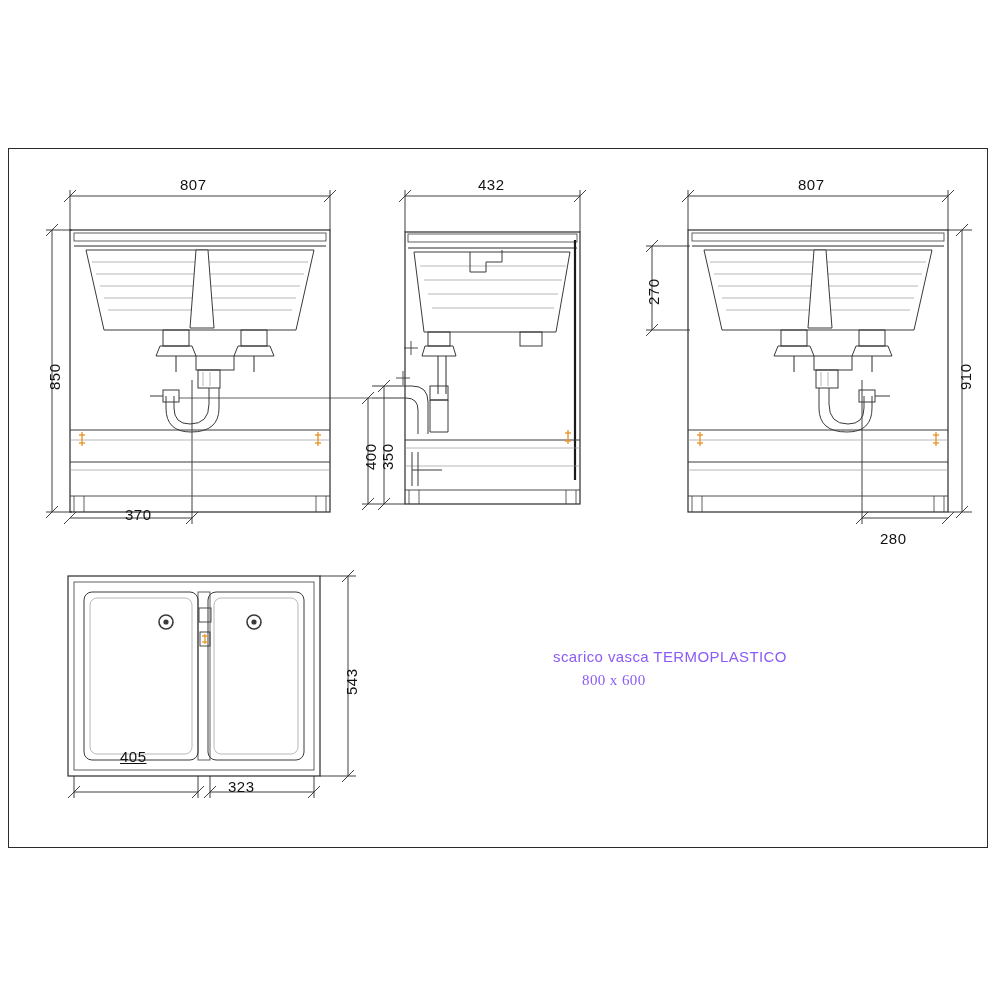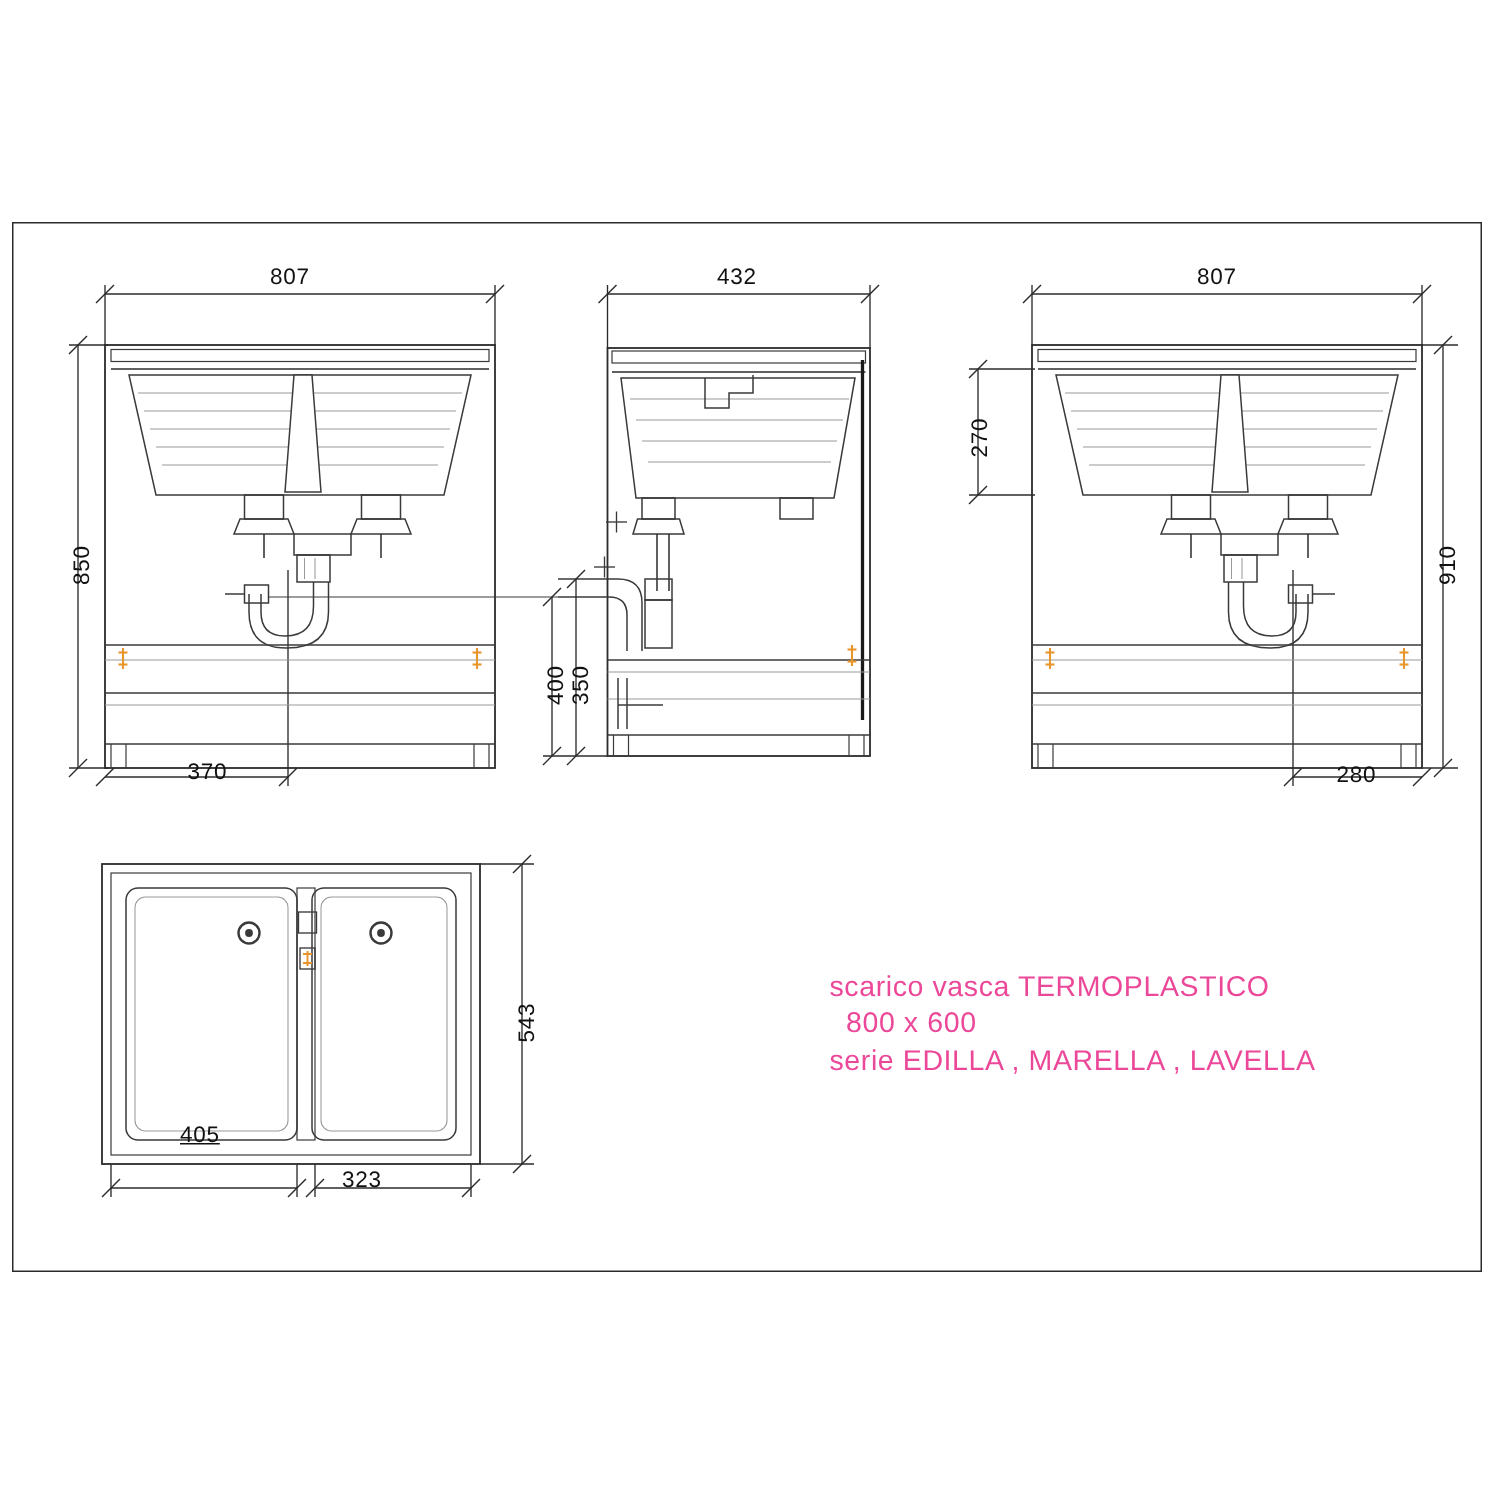--- a/index.html
+++ b/index.html
@@ -345,7 +345,7 @@
   <div class="dimtxt" style="left:798px; top:176px;">807</div>
   <div class="dimtxt vert" style="left:645px; top:305px;">270</div>
   <div class="dimtxt vert" style="left:957px; top:390px;">910</div>
-  <div class="dimtxt" style="left:880px; top:508px;margin-left:11px;">280</div>
+  <div class="dimtxt" style="left:880px; top:530px;">280</div>
 
   <div class="dimtxt vert" style="left:343px; top:695px;">543</div>
   <div class="dimtxt" style="left:120px; top:748px;text-decoration:underline;">405</div>

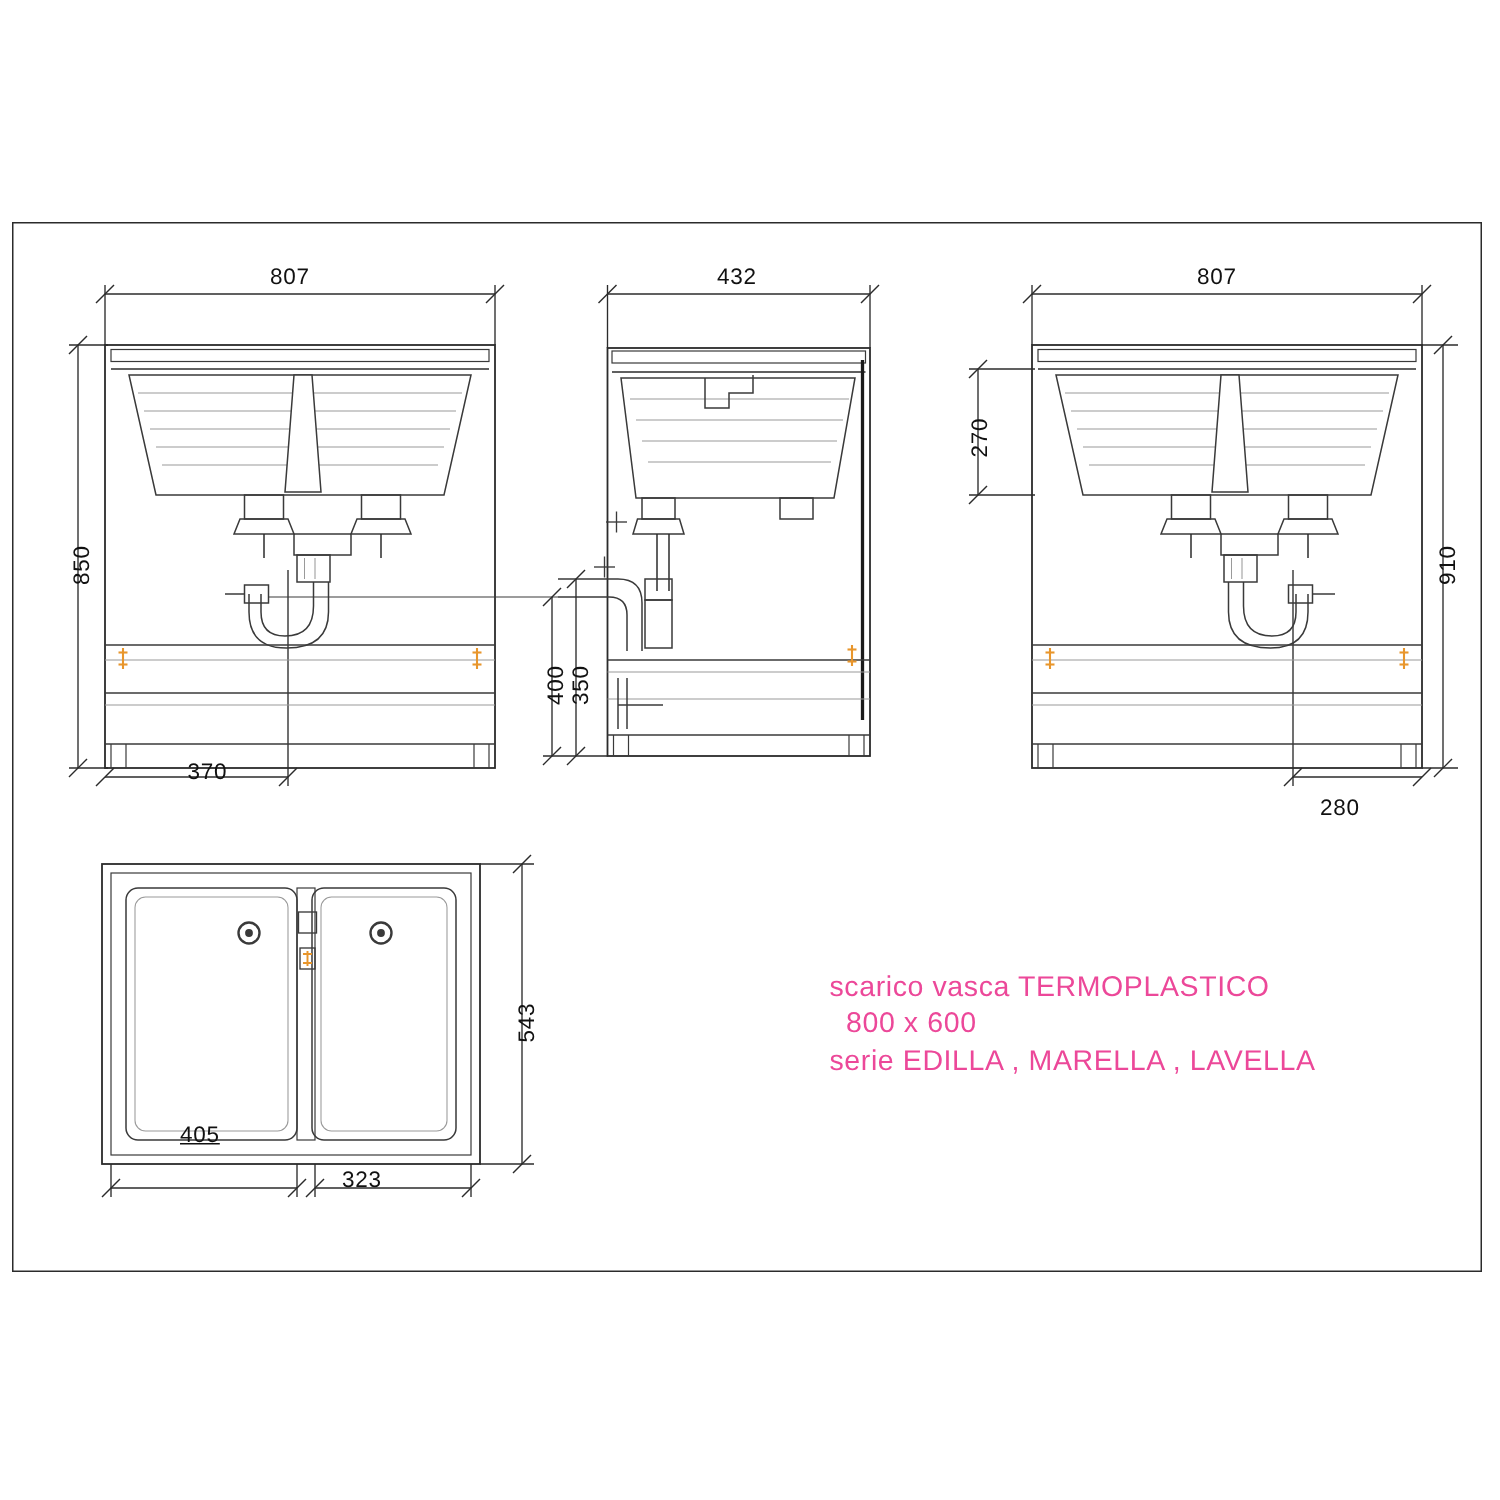--- a/index.html
+++ b/index.html
@@ -52,8 +52,8 @@
   .note {
     position: absolute;
     font-family: "Liberation Sans", sans-serif;
-    font-size: 19px;
-    color: #ec4899;
+    font-size: 15px;
+    color: #8b5cf6;
     white-space: nowrap;
     letter-spacing: 0.4px;
   }

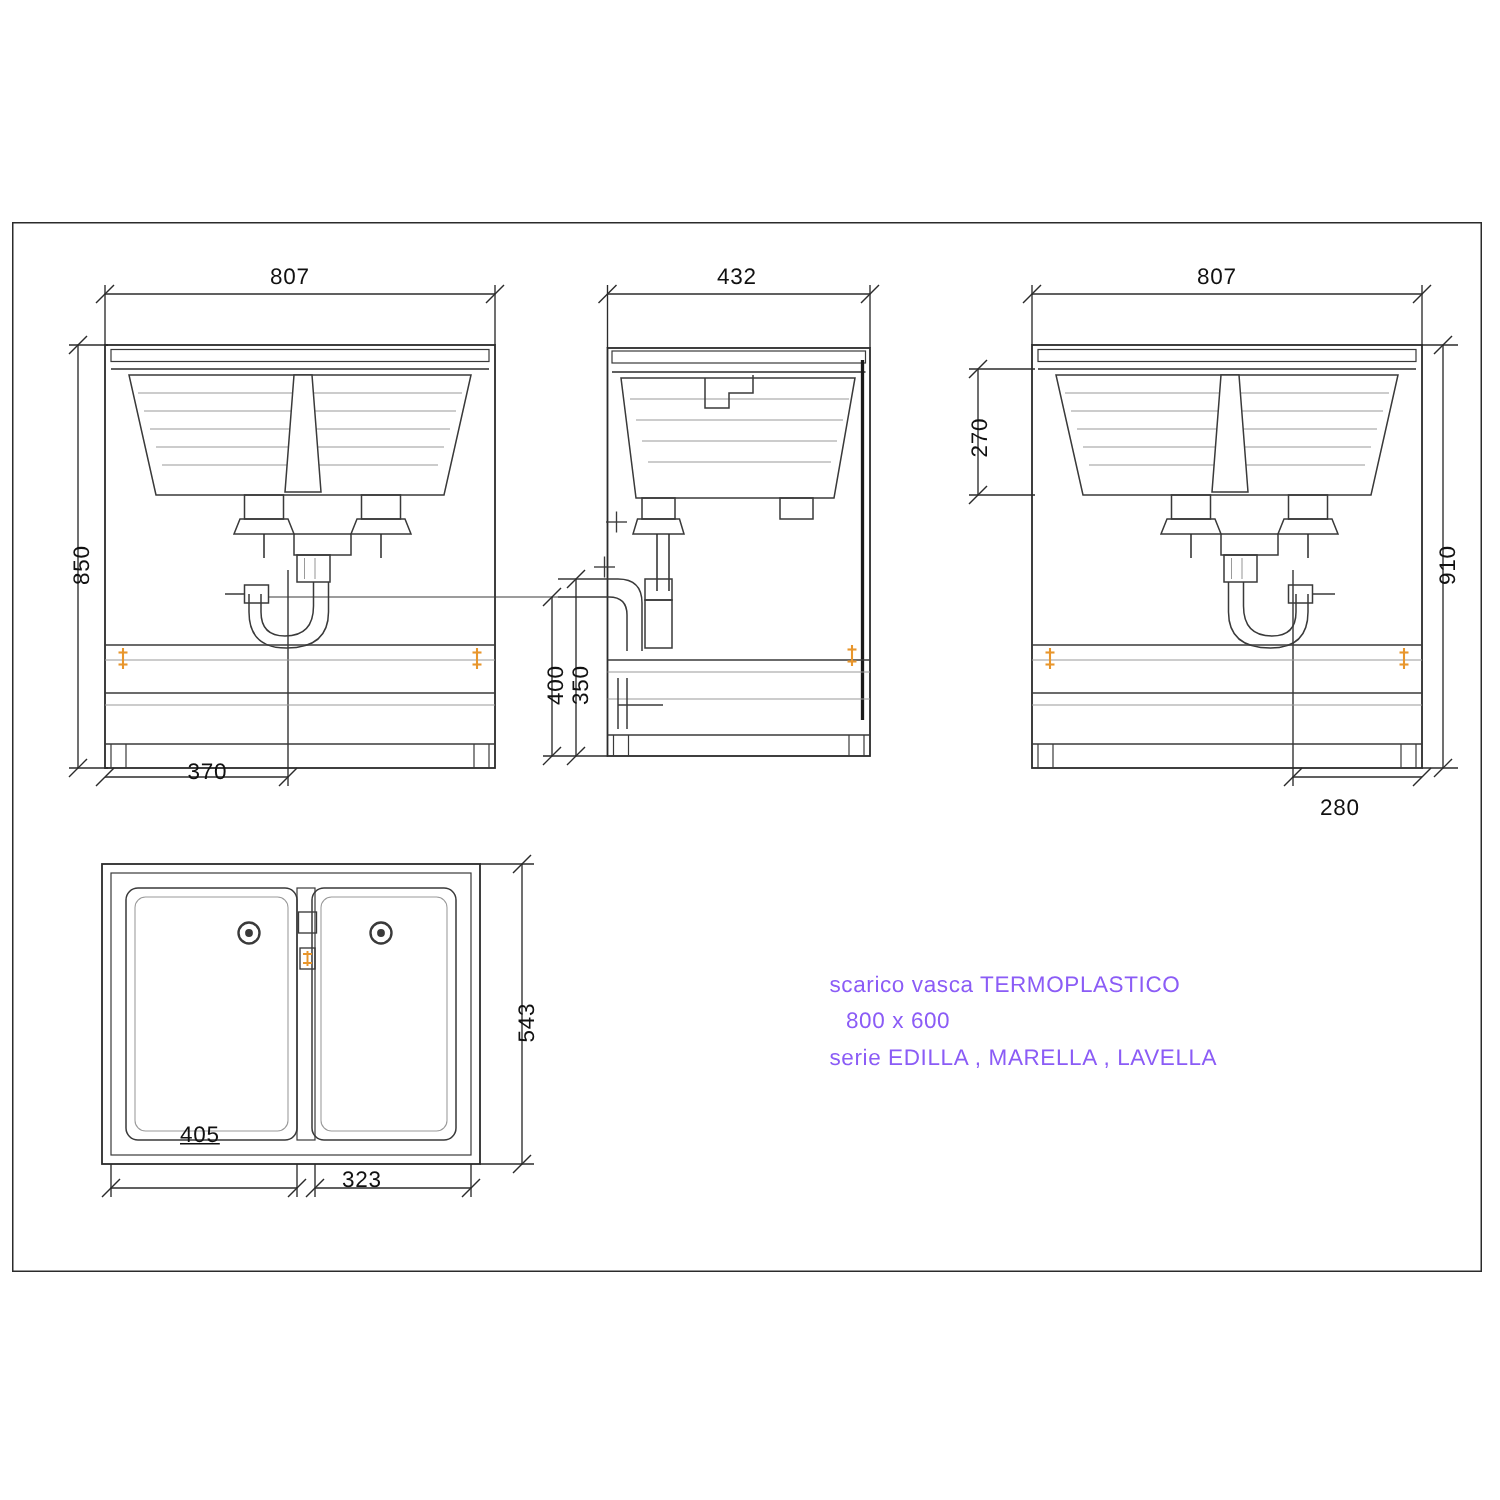--- a/index.html
+++ b/index.html
@@ -352,7 +352,7 @@
   <div class="dimtxt" style="left:228px; top:778px;">323</div>
 
   <div class="note" style="left:553px; top:648px;">scarico vasca  TERMOPLASTICO</div>
-  <div class="note" style="left:564px; top:672px;">800 x 600</div>
+  <div class="note" style="left:582px; top:672px;font-family:Liberation Serif, serif;">800 x 600</div>
   <div class="note" style="left:553px; top:697px;">serie EDILLA , MARELLA , LAVELLA</div>
 
 </div>

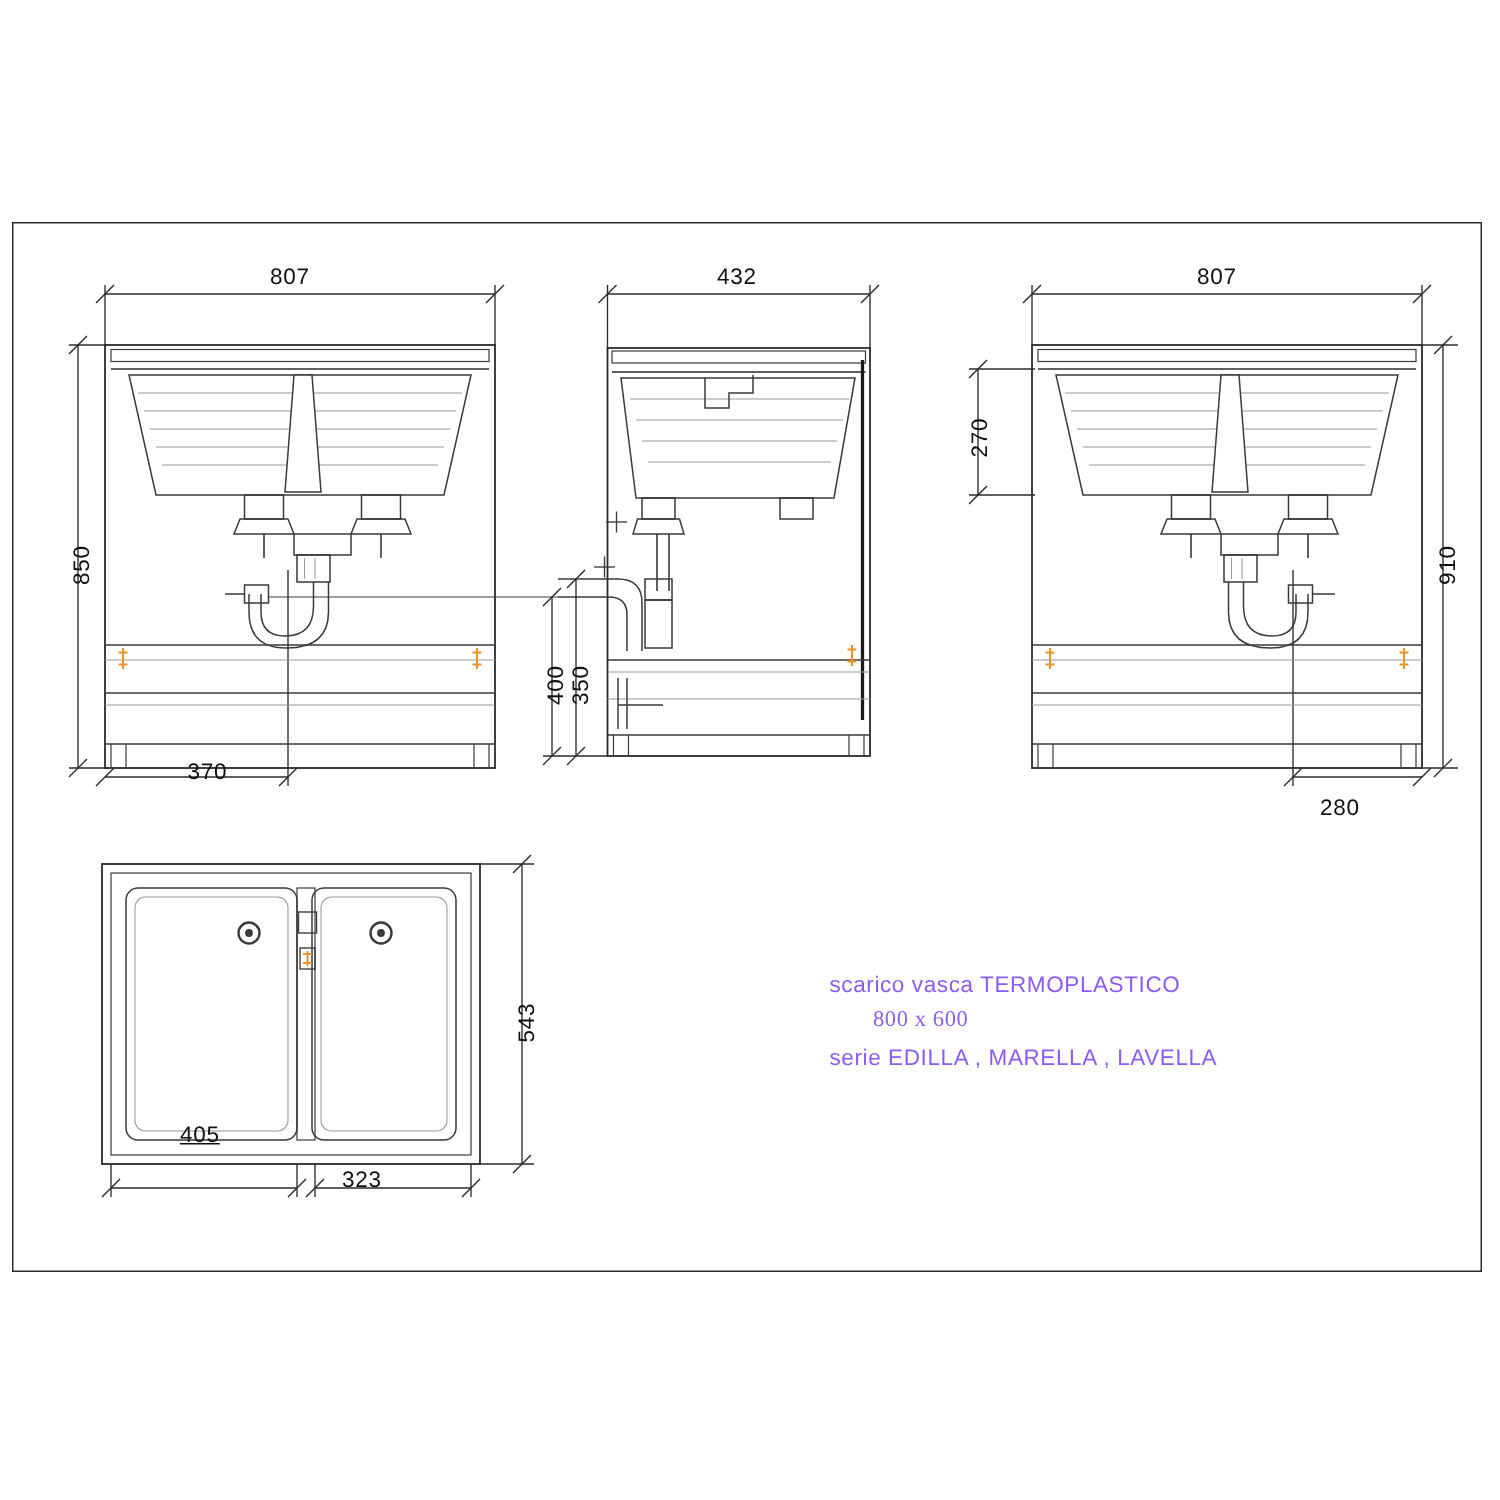--- a/index.html
+++ b/index.html
@@ -353,7 +353,6 @@
 
   <div class="note" style="left:553px; top:648px;">scarico vasca  TERMOPLASTICO</div>
   <div class="note" style="left:582px; top:672px;font-family:Liberation Serif, serif;">800 x 600</div>
-  <div class="note" style="left:553px; top:697px;">serie EDILLA , MARELLA , LAVELLA</div>
 
 </div>
 

